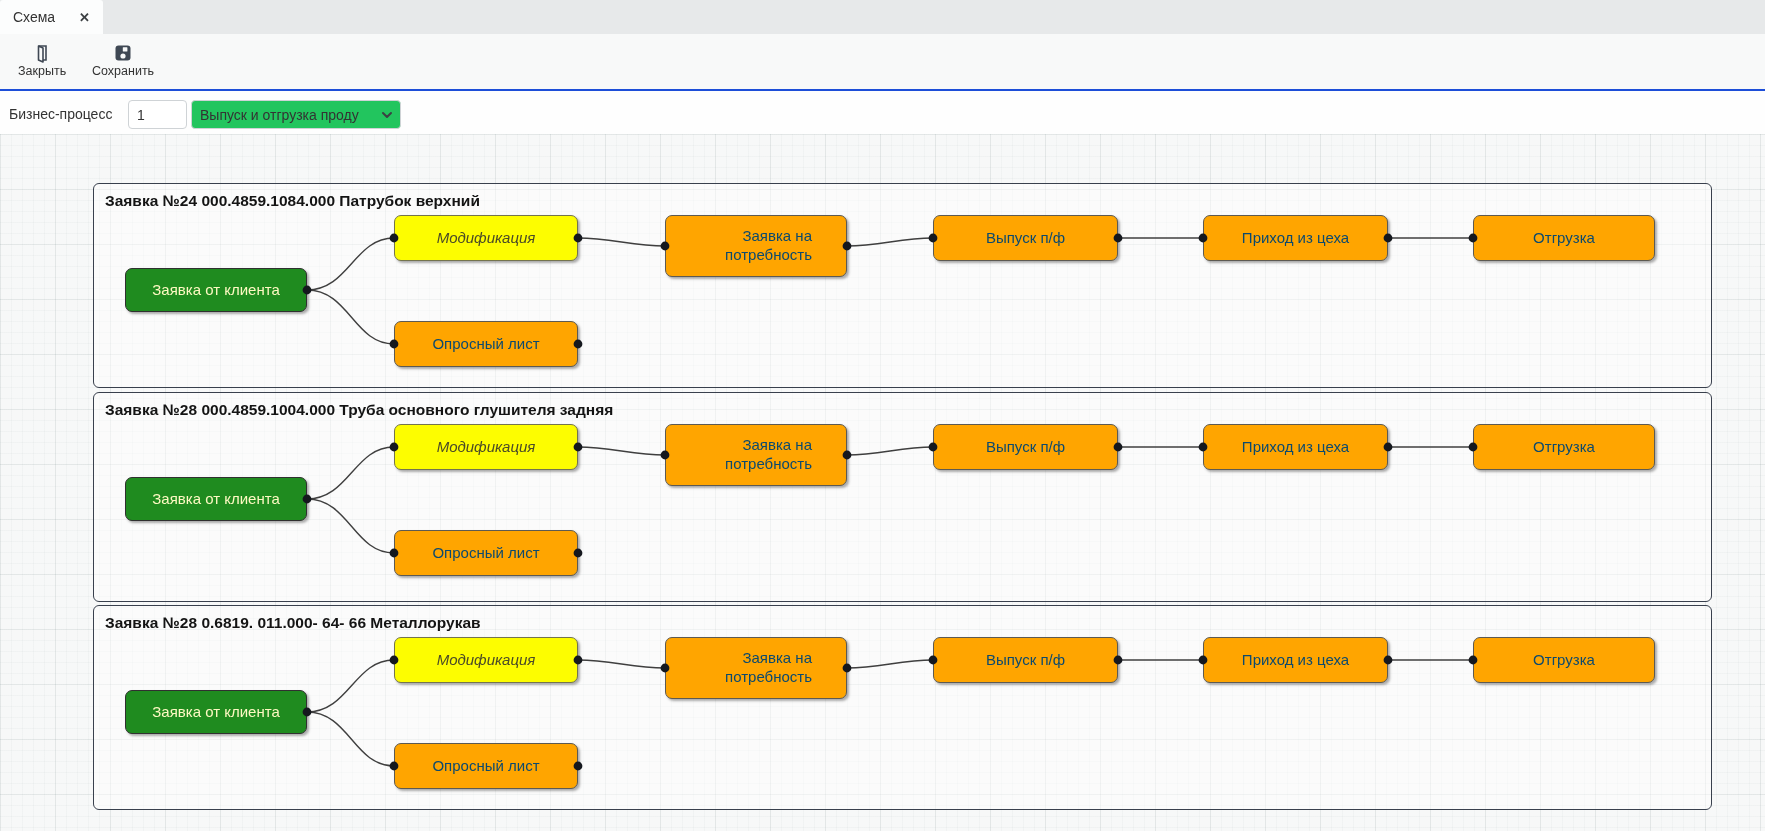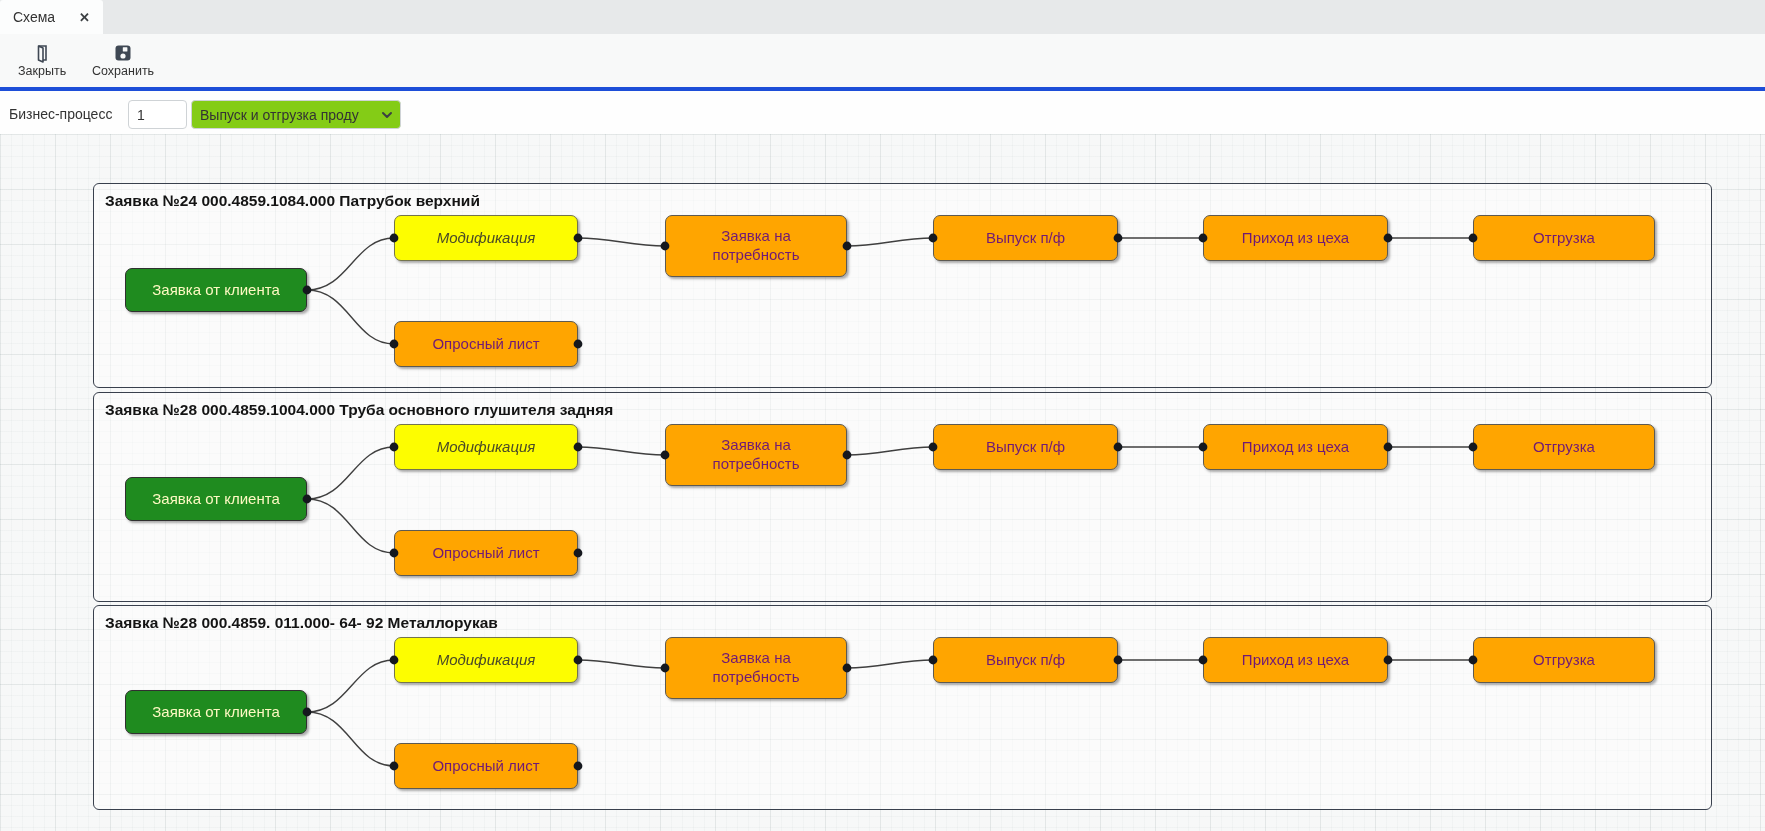--- a/index.html
+++ b/index.html
@@ -17,7 +17,7 @@
 
   
   .toolbar { position: absolute; left: 0; top: 34px; right: 0; height: 57px; background: #f8f9f9;
-    border-bottom: 4px solid #1d4ed8; }
+    border-bottom: 2px solid #1d4ed8; }
   .tool-btn { position: absolute; top: 5px; display: flex; flex-direction: column; align-items: center;
     gap: 1px; font-size: 12.5px; color: #333; padding: 4px 6px; cursor: pointer; border-radius: 3px; }
   .tool-btn svg { display: block; }

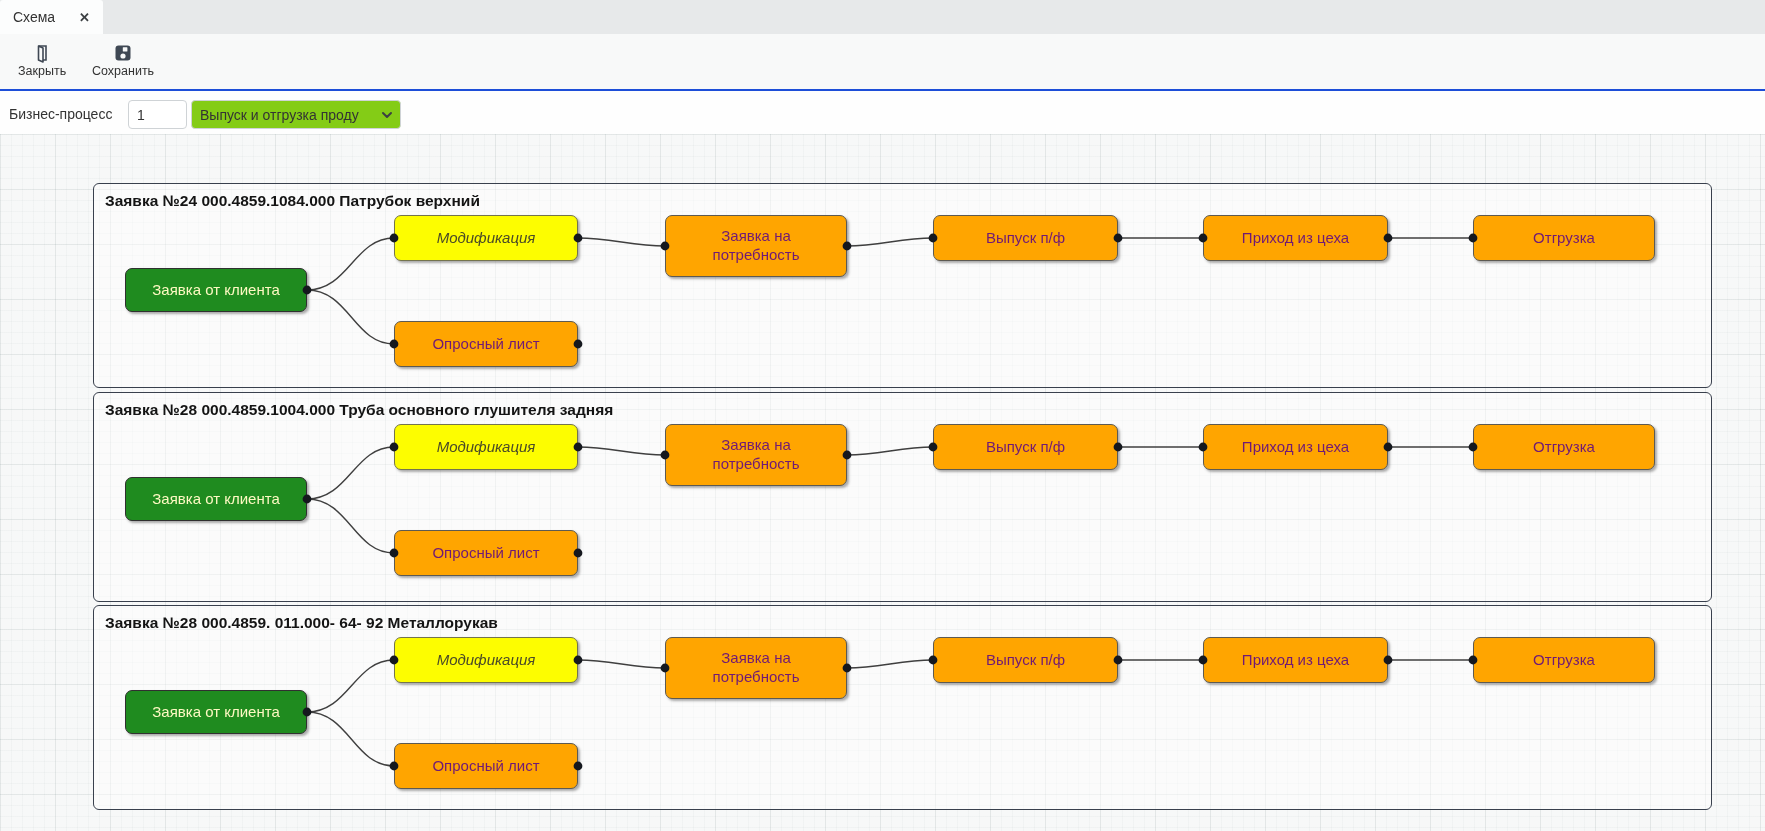--- a/index.html
+++ b/index.html
@@ -33,7 +33,7 @@
     border: 1px solid #cfd3d6; border-radius: 4px; background: #fff; font-size: 14px; color: #333;
     padding: 0 8px; font-family: "Liberation Sans", sans-serif; }
   .combo { position: absolute; left: 191px; top: 9px; width: 210px; height: 29px;
-    border: 1px solid #cfd3d6; border-radius: 4px; background: #84cc16; display: flex; align-items: center;
+    border: 1px solid #cfd3d6; border-radius: 4px; background: #22c55e; display: flex; align-items: center;
     cursor: pointer; }
   .combo-value { flex: 1; font-size: 14px; color: #333; padding-left: 8px; white-space: nowrap;
     overflow: hidden; }

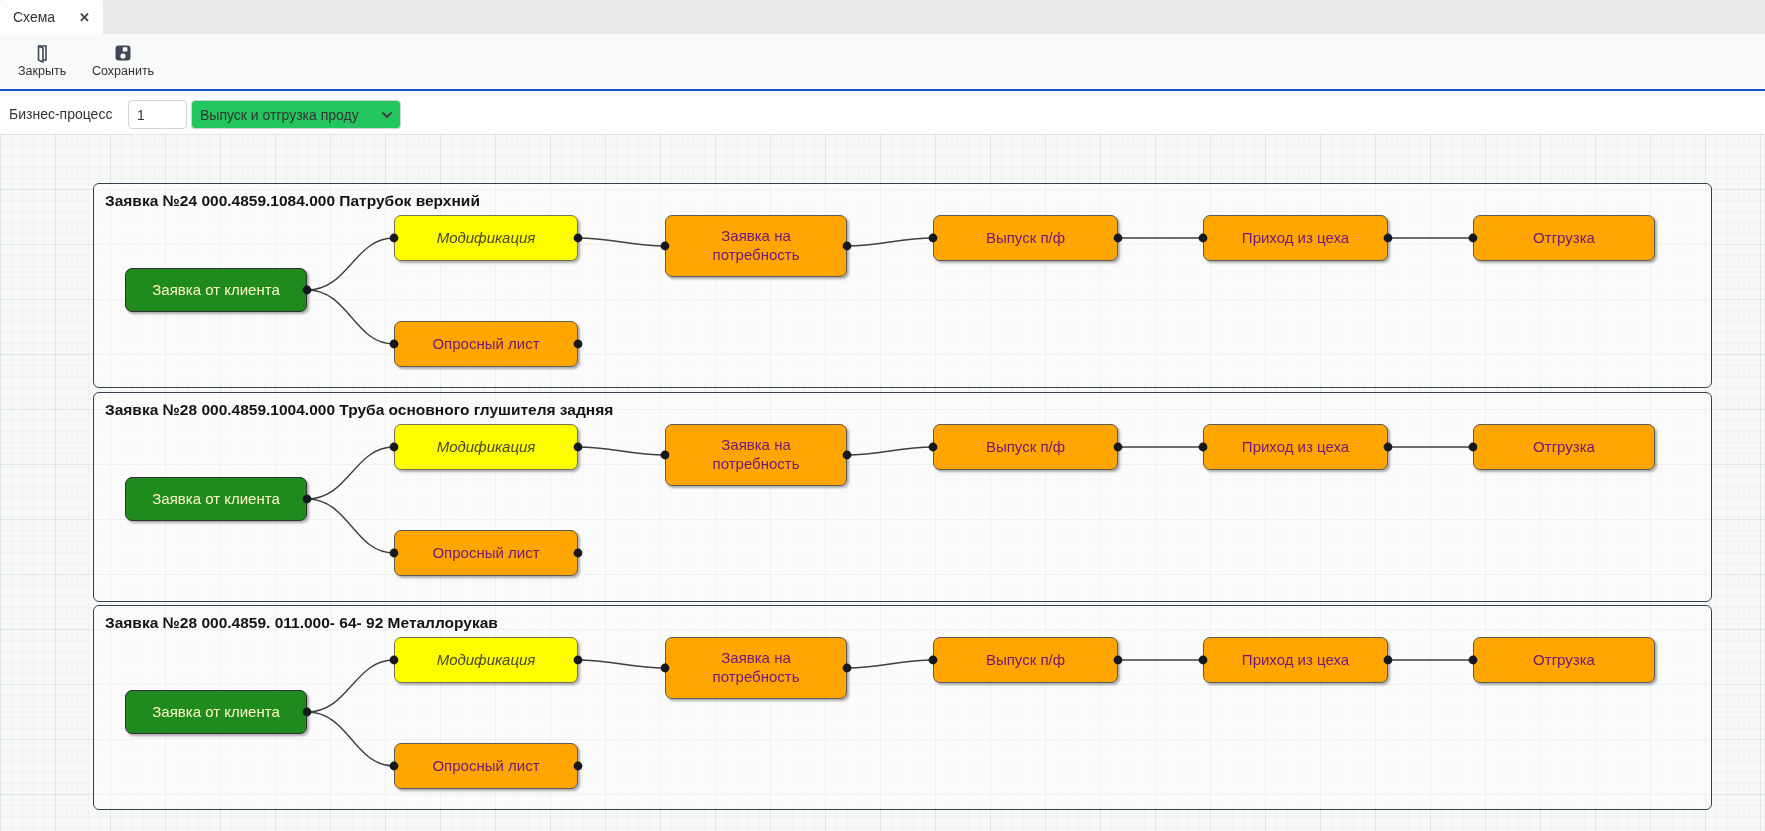--- a/index.html
+++ b/index.html
@@ -59,7 +59,7 @@
     cursor: pointer; z-index: 2; }
   .node-label { font-size: 15px; line-height: 1.25; text-align: center; }
   .t-orange { background: #ffa500; }
-  .t-orange .node-label { color: #701a75; }
+  .t-orange .node-label { color: #0c4a6e; text-align: right; }
   .t-yellow { background: #fdfd00; border-color: #74744e; font-style: italic; }
   .t-yellow .node-label { color: #4a4a28; }
   .t-green  { background: #1f8b1f; border-color: #303030; }

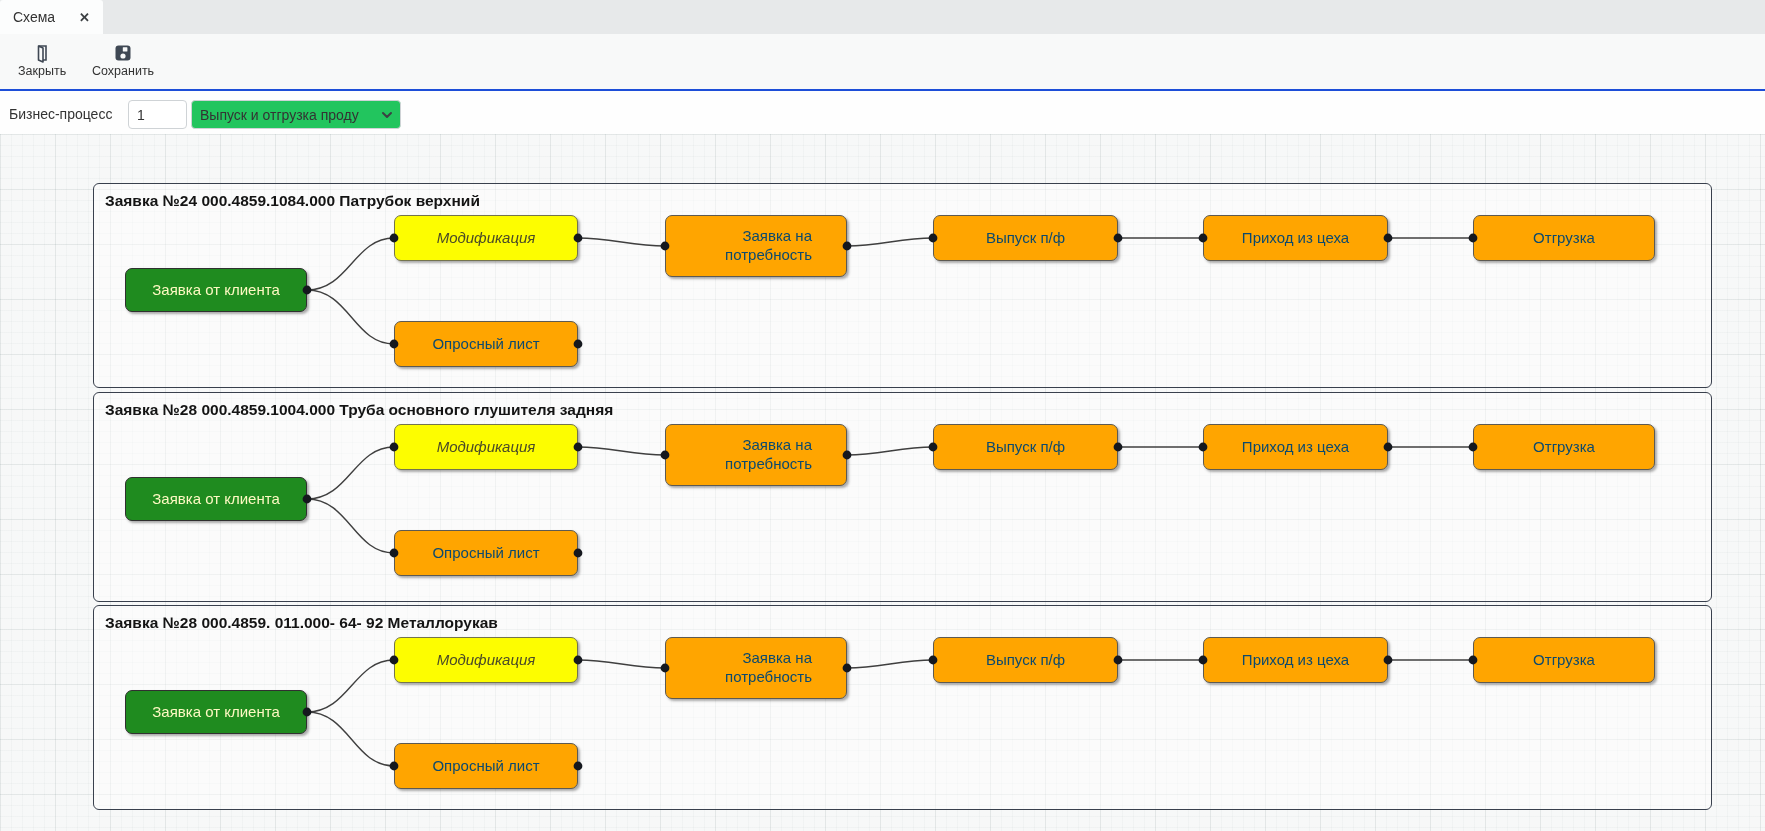--- a/index.html
+++ b/index.html
@@ -208,7 +208,7 @@
     </div>
 
   <div class="group" style="top: 471px; height: 205px;">
-    <span class="group-title">Заявка №28 000.4859. 011.000- 64- 92 Металлорукав</span>
+    <span class="group-title">Заявка №28 0.6819. 011.000- 64- 66 Металлорукав</span>
   <div class="node t-green n-client" style="left: 31px; top: 84px; width: 182px; height: 44px;">
         <span class="node-label">Заявка от клиента</span>
       </div>

